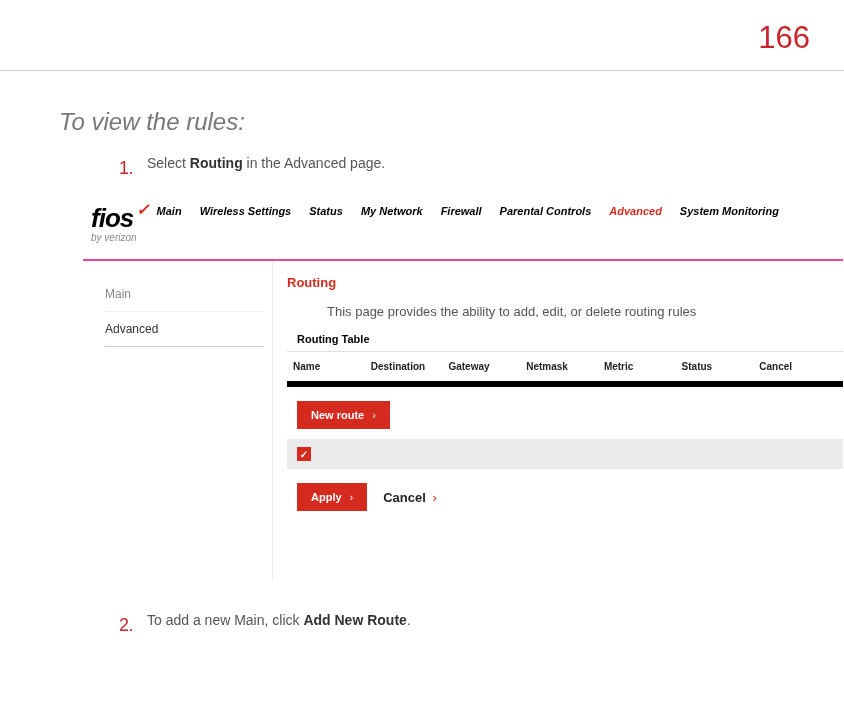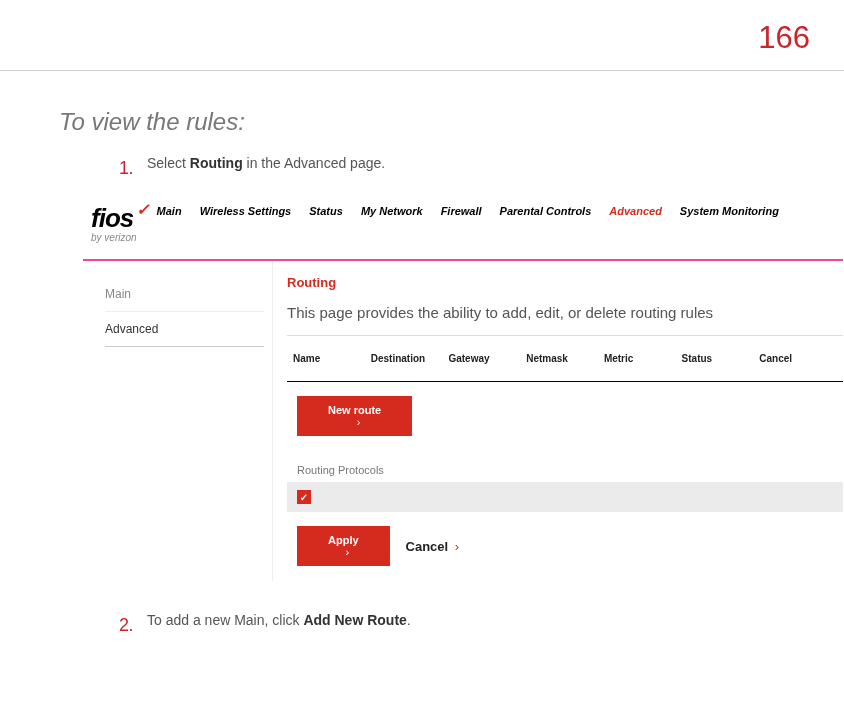--- a/index.html
+++ b/index.html
@@ -138,9 +138,10 @@
     margin-bottom: 14px;
   }
   .panel-desc {
-    font-size: 15px;
+    font-size: 13px;
     color: #555;
     margin-bottom: 14px;
+    margin-left: 40px;
   }
   .subhead {
     font-size: 11px;

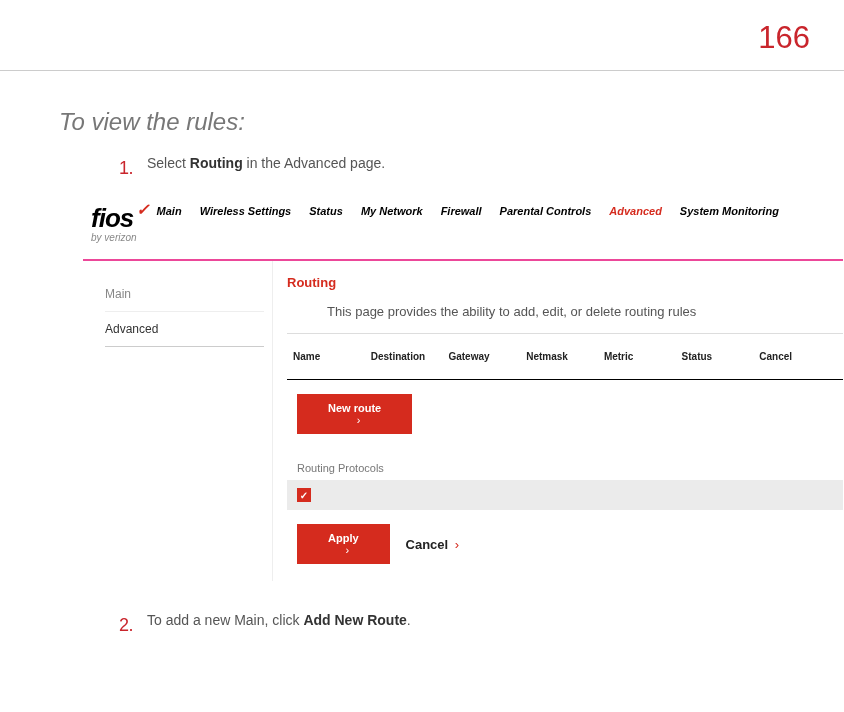--- a/index.html
+++ b/index.html
@@ -255,6 +255,7 @@
       <div class="main-panel">
         <div class="panel-title">Routing</div>
         <div class="panel-desc">This page provides the ability to add, edit, or delete routing rules</div>
+        <div class="subhead">Routing Table</div>
         <div class="table-head">
           <div class="th">Name</div>
           <div class="th">Destination</div>

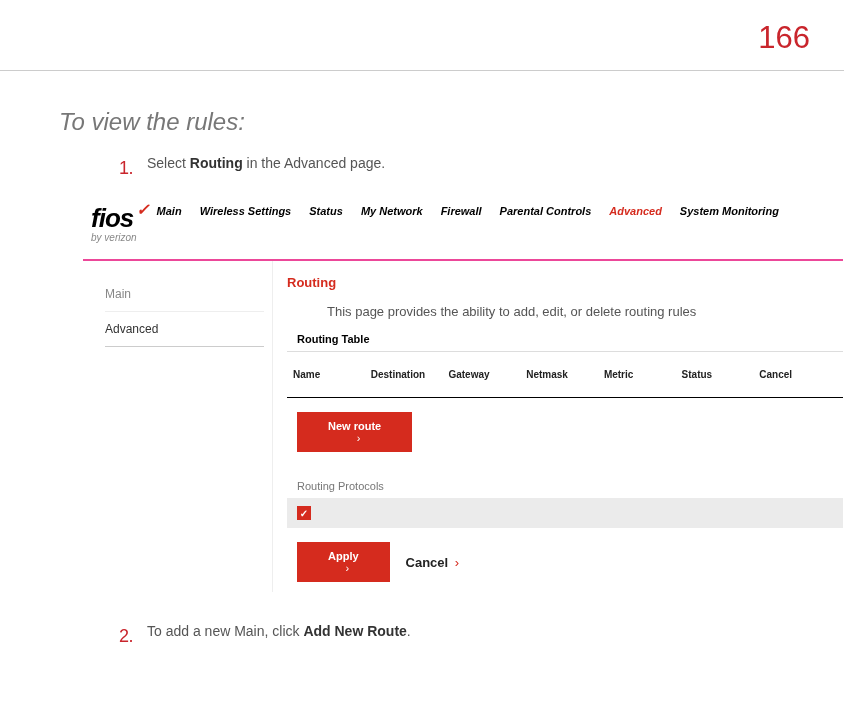--- a/index.html
+++ b/index.html
@@ -152,8 +152,8 @@
   .table-head {
     display: flex;
     border-top: 1px solid #ddd;
-    border-bottom: 1px solid #000000;
-    padding: 17px 6px;
+    border-bottom: 6px solid #000000;
+    padding: 9px 6px;
     gap: 0;
   }
   .th {

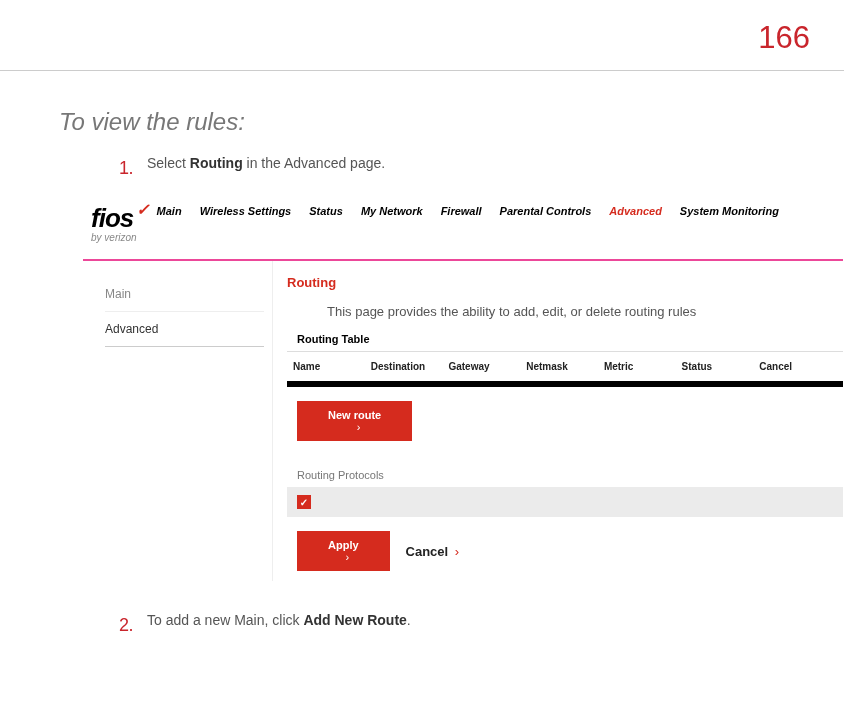--- a/index.html
+++ b/index.html
@@ -170,10 +170,9 @@
     color: #fff;
     font-size: 11px;
     font-weight: 700;
-    padding: 8px 31px;
+    padding: 8px 14px;
     border: none;
     cursor: pointer;
-    flex-direction: column;
   }
   .btn .chev { margin-left: 8px; font-size: 11px; font-weight: 400;}
   .cancel-link {

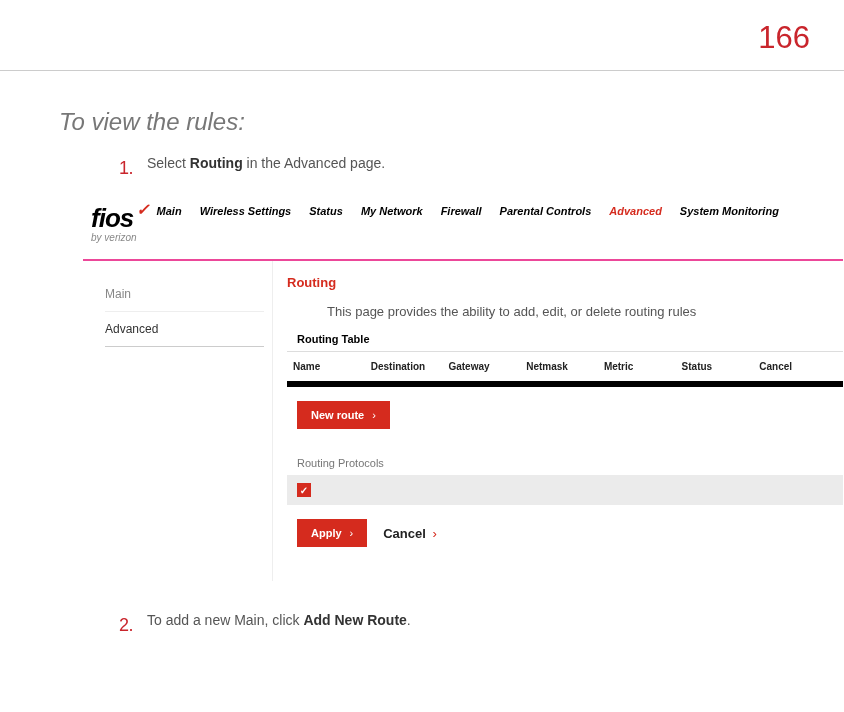--- a/index.html
+++ b/index.html
@@ -270,7 +270,6 @@
             <span class="chev">›</span>
           </button>
         </div>
-        <div class="proto-head">Routing Protocols</div>
         <div class="proto-row">
           <span class="checkbox">✓</span>
         </div>

